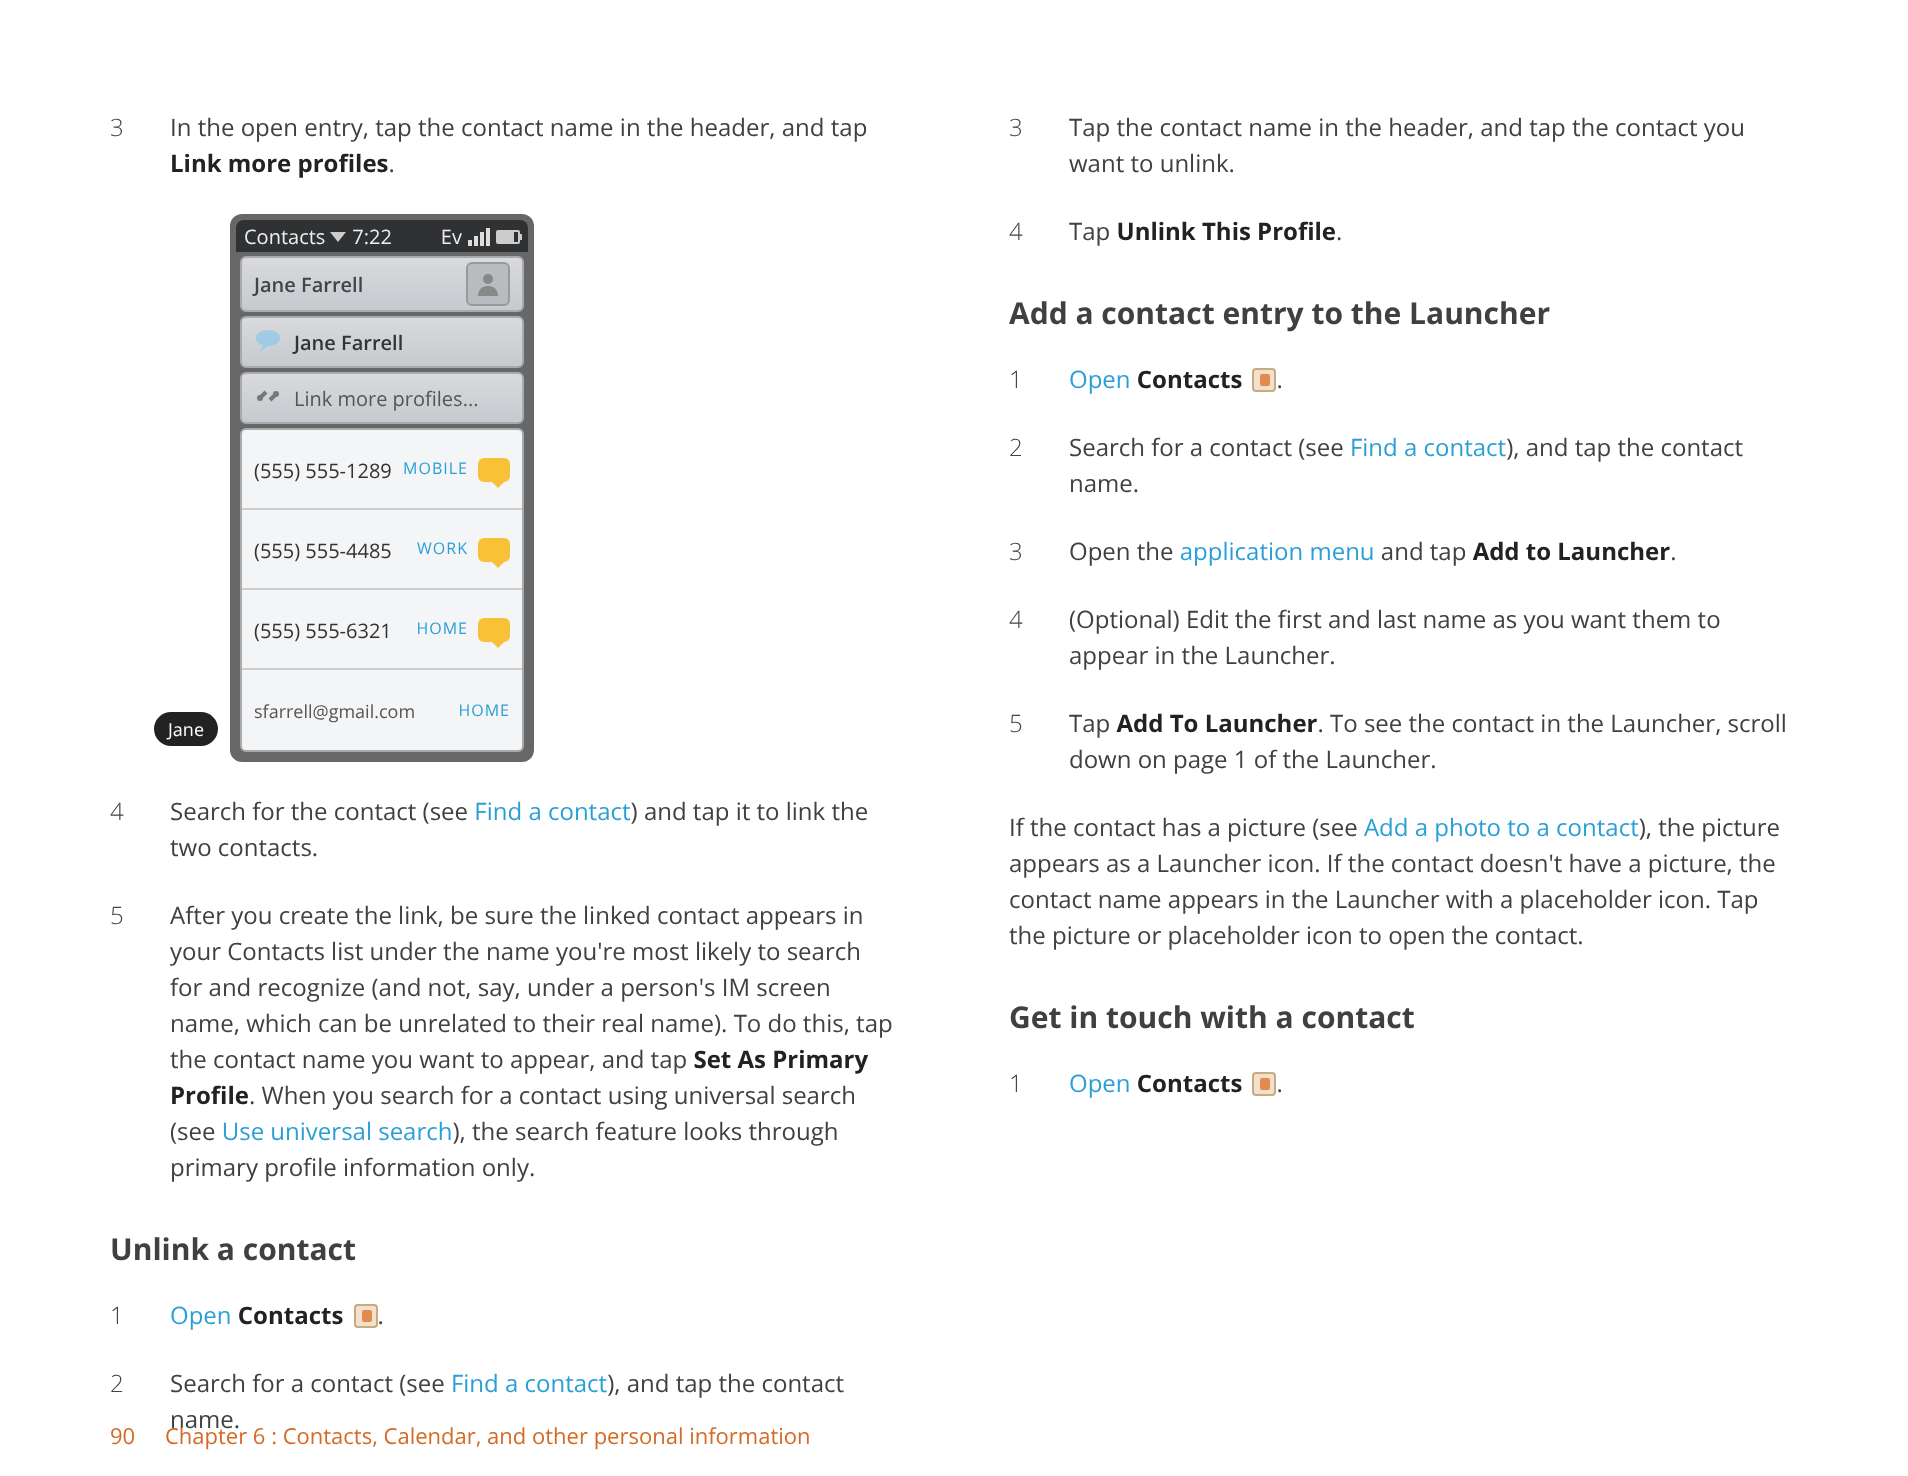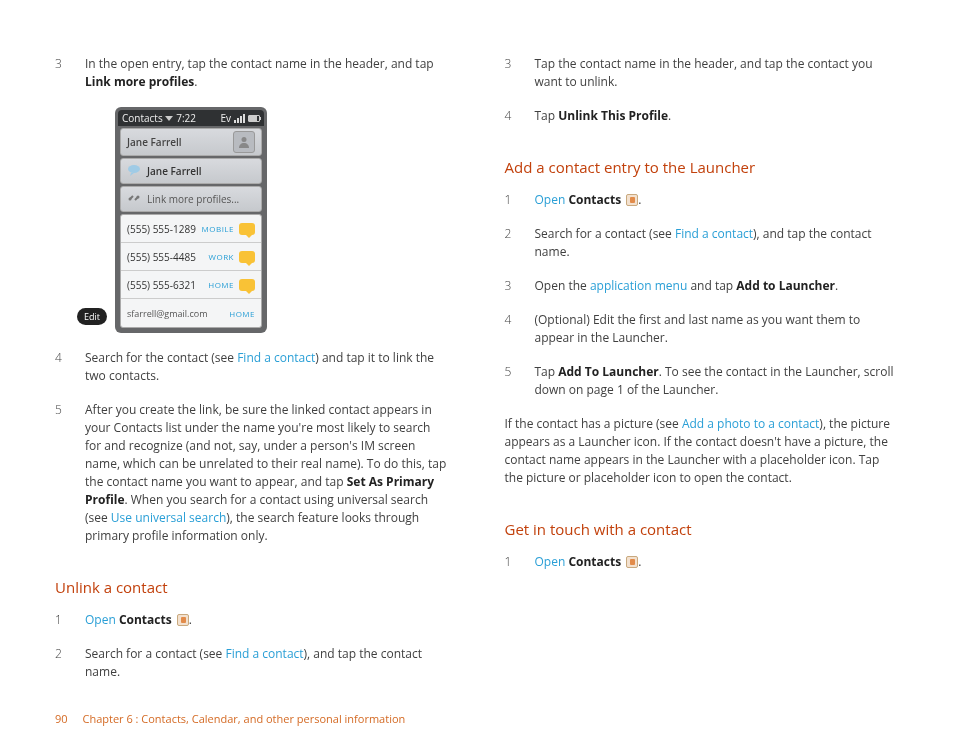--- a/index.html
+++ b/index.html
@@ -16,7 +16,7 @@
 .step .body { flex: 1; line-height: 1.5; color: #404040; }
 .link { color: #2a9fd6; }
 .bold { font-weight: 700; color: #222; }
-h2.sec { font-size: 15px; font-weight: 400; color: #c2410c; margin: 32px 0 14px 0; }
+h2.sec { font-size: 15px; font-weight: 700; color: #404040; margin: 22px 0 14px 0; }
 .para { line-height: 1.5; color: #404040; margin-bottom: 14px; }
 
 

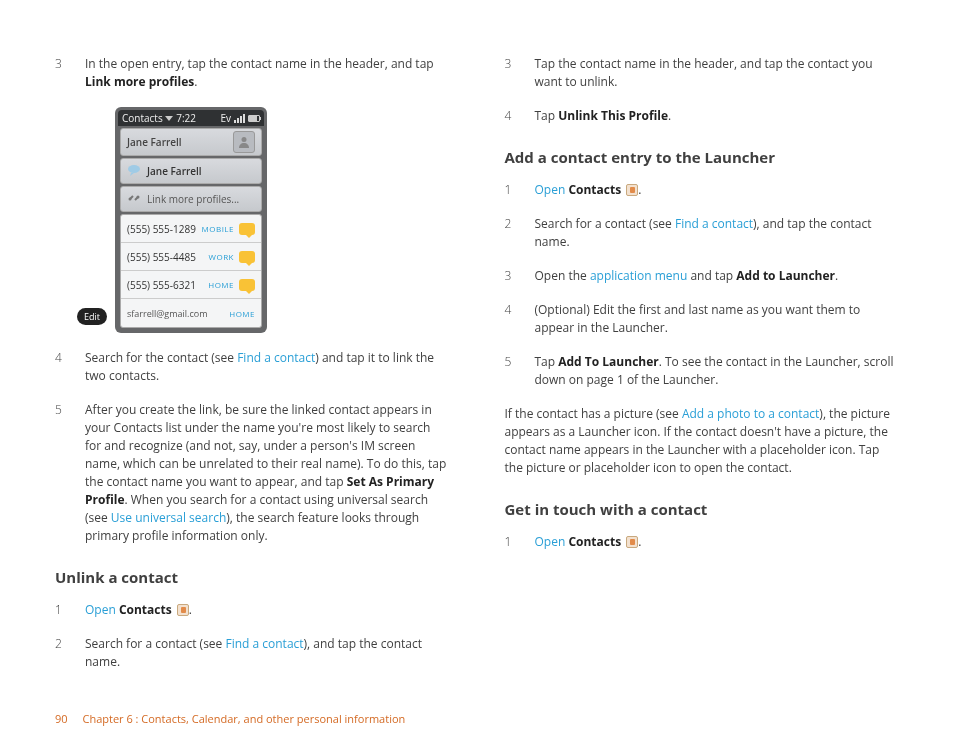--- a/index.html
+++ b/index.html
@@ -29,7 +29,7 @@
 .pcard.header { height:28px; font-weight:600; color:#444; justify-content:space-between;}
 .pcard .avatar { width:22px;height:22px;background:#b8bbc0;border:1px solid #999;border-radius:3px;display:inline-flex;align-items:center;justify-content:center;}
 .plist { background:#f4f5f6; border:1px solid #aaa; border-radius:3px; margin:2px;}
-.prow { display:flex; align-items:center; justify-content:space-between; padding:5px 6px; border-bottom:1px solid #ccc; height:28px; color:#333;}
+.prow { display:flex; align-items:center; justify-content:space-between; padding:5px 6px; border-bottom:1px solid #ccc; height:40px; color:#333;}
 .prow:last-child{border-bottom:none;}
 .prow .tag { color:#2a9fd6; font-size:8px; letter-spacing:0.5px;}
 .prow .sms { width:16px;height:12px;background:#f9c236;border-radius:3px; position:relative;}

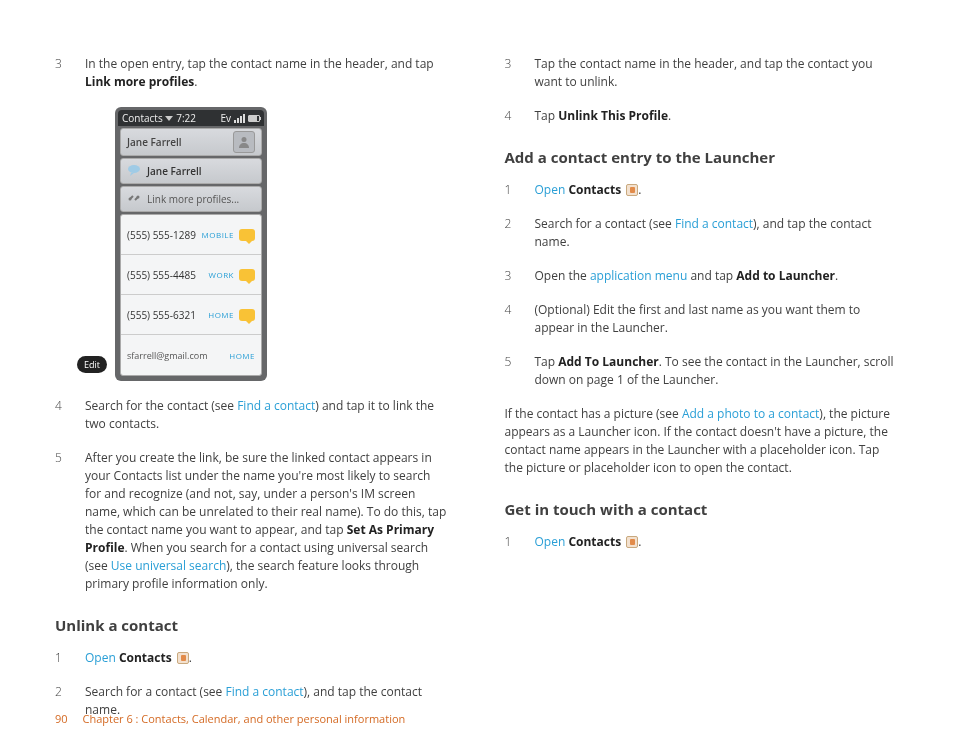--- a/index.html
+++ b/index.html
@@ -129,7 +129,7 @@
             </div>
         </div>
       </div>
-      <div class="editbadge">Edit</div>
+      <div class="editbadge">Jane</div>
     </div>
 
     <div class="step">

